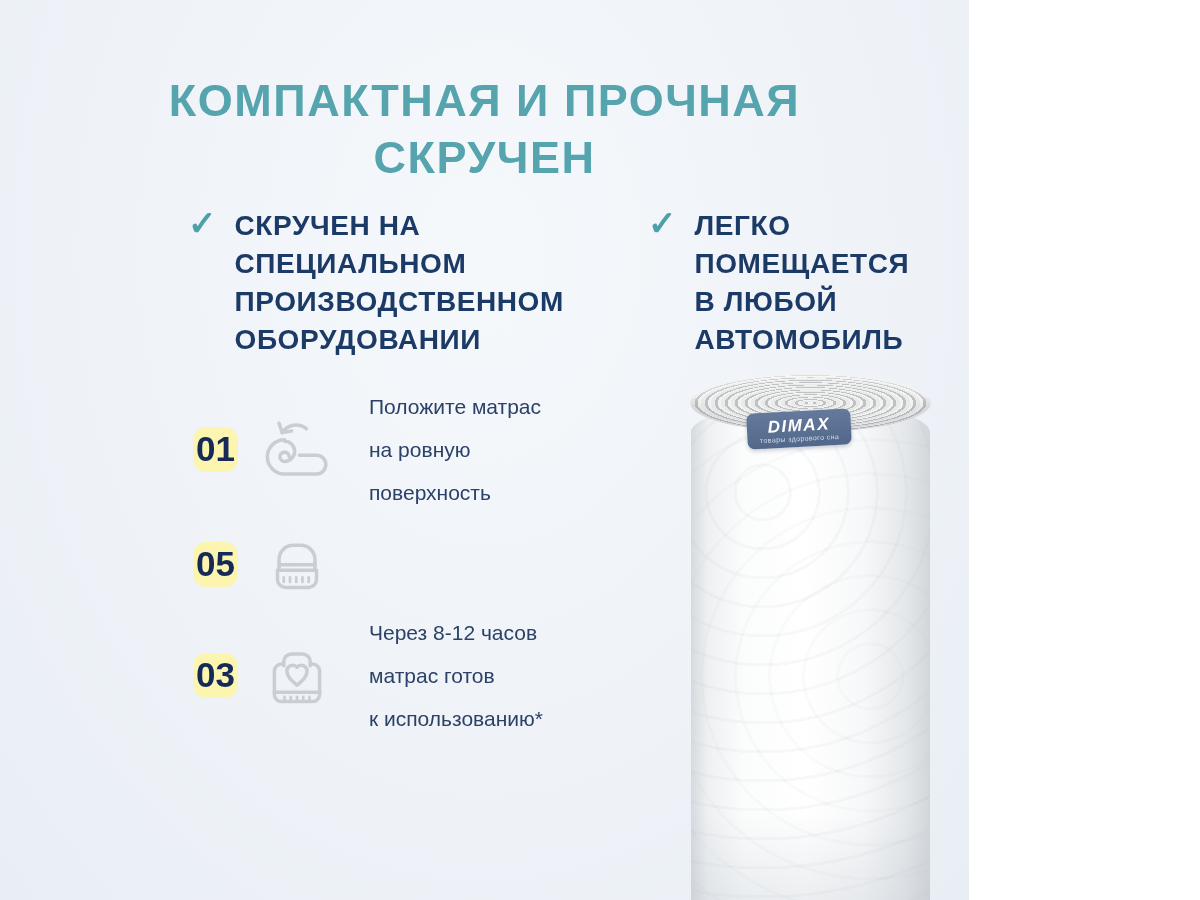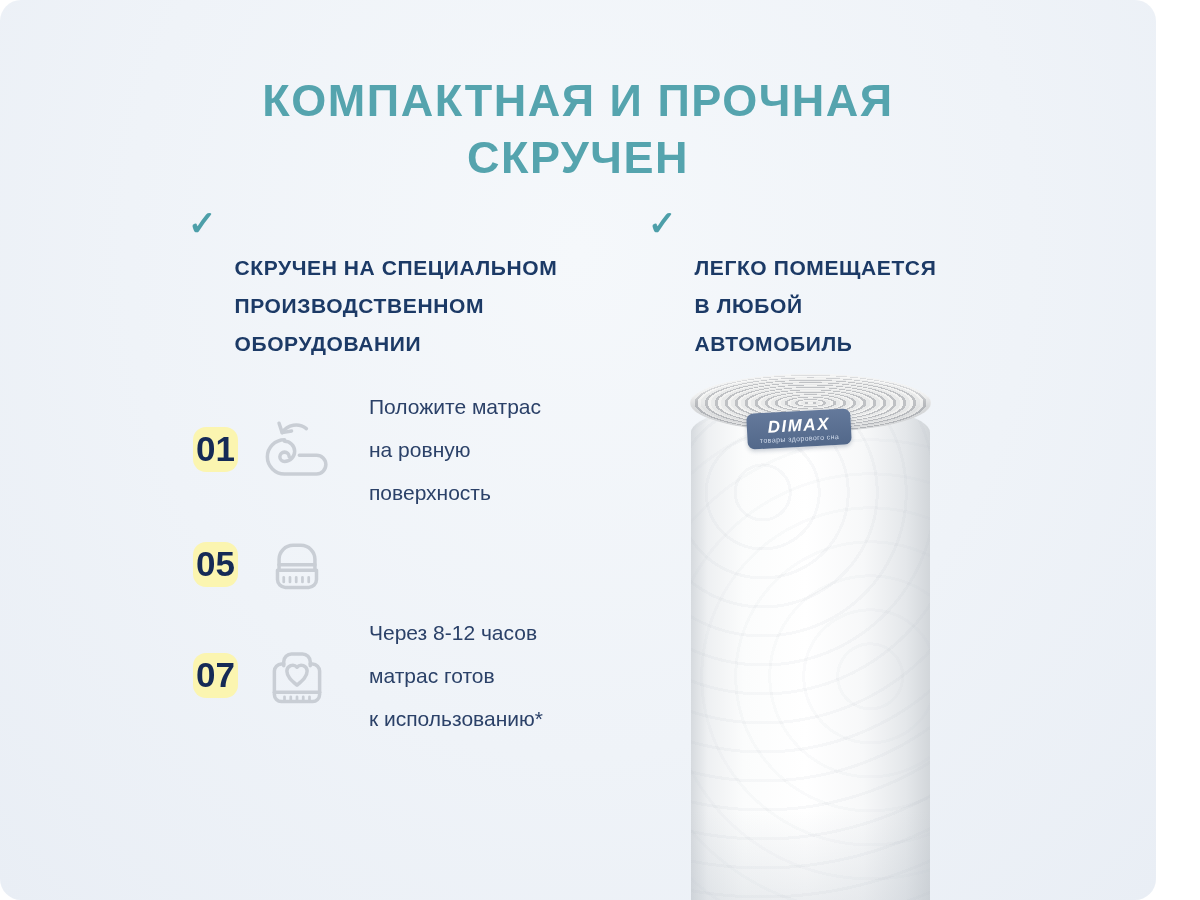--- a/index.html
+++ b/index.html
@@ -7,9 +7,8 @@
   body { font-family:"Liberation Sans", sans-serif; }
 
   .canvas {
-    position:relative; width:1156px; height:900px; overflow:hidden;
+    position:relative; width:969px; height:900px; overflow:hidden;
     background: radial-gradient(ellipse at 50% 28%, #f5f8fb 0%, #eff3f8 55%, #e9eef5 100%);
-    border-radius: 21px;
   }
 
   

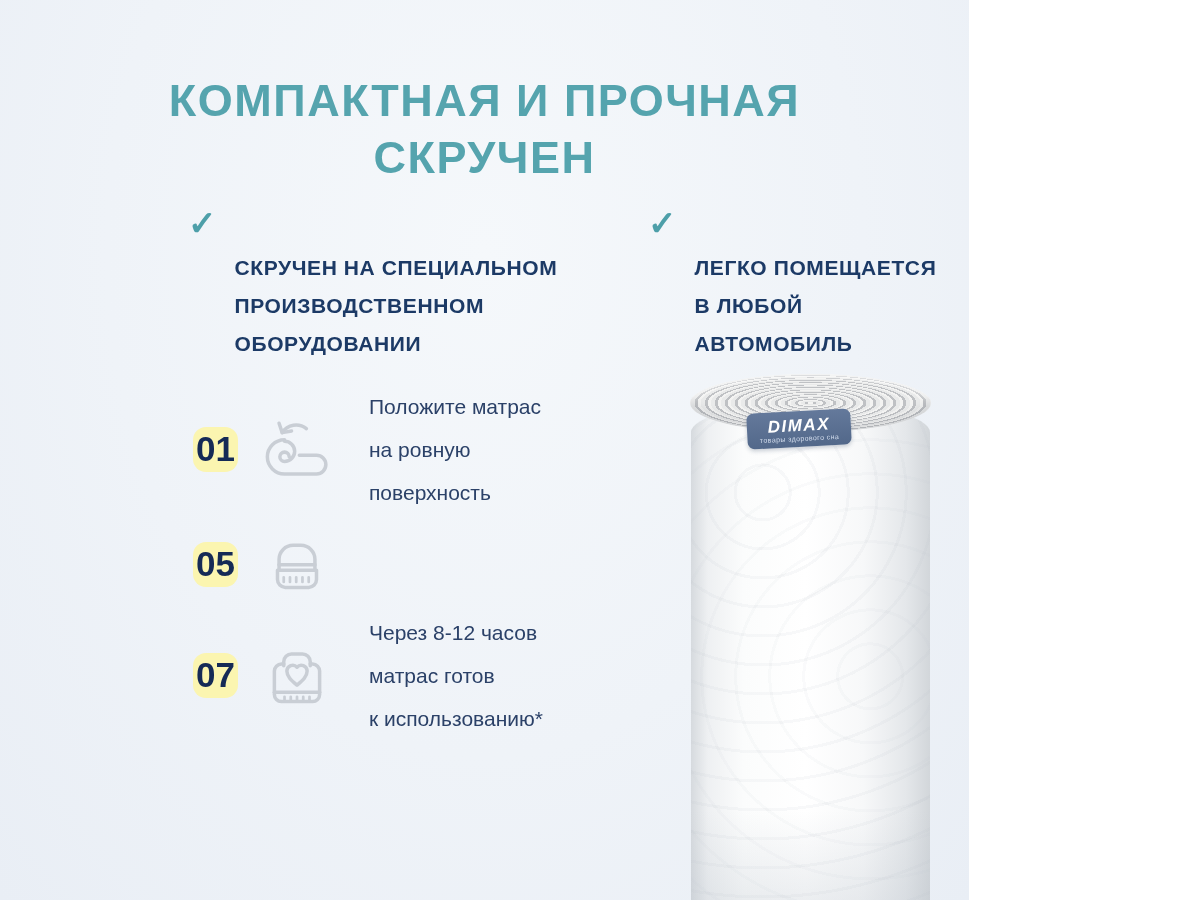--- a/index.html
+++ b/index.html
@@ -28,8 +28,8 @@
     flex:none; margin-right:18px;
   }
   .feature-text {
-    font-size:21px; font-weight:700; color:#1c3a66;
-    line-height:38px; letter-spacing:0.6px; white-space:pre-line;margin-top:42px;
+    font-size:28px; font-weight:700; color:#1c3a66;
+    line-height:38px; letter-spacing:0.6px; white-space:pre-line;
   }
 
   

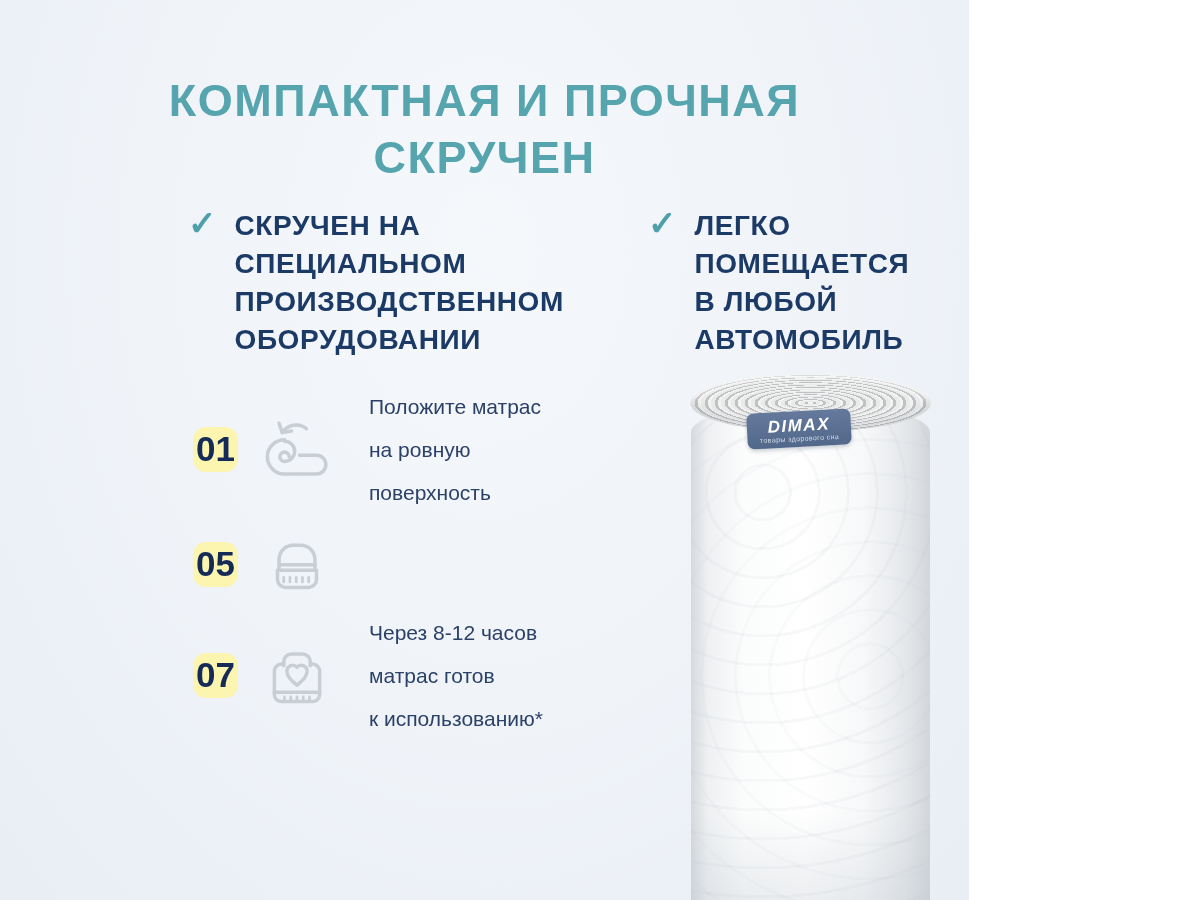--- a/index.html
+++ b/index.html
@@ -138,7 +138,7 @@
   </div>
 
   <div class="step step-3">
-    <div class="badge">07</div>
+    <div class="badge">03</div>
     <div class="step-icon">
       <svg viewBox="0 0 100 100">
         <path class="ln" d="M33 36 h-3 a9 9 0 0 0 -9 9 v30 a9 9 0 0 0 9 9 h40 a9 9 0 0 0 9 -9 V45 a9 9 0 0 0 -9 -9 h-3"></path>

